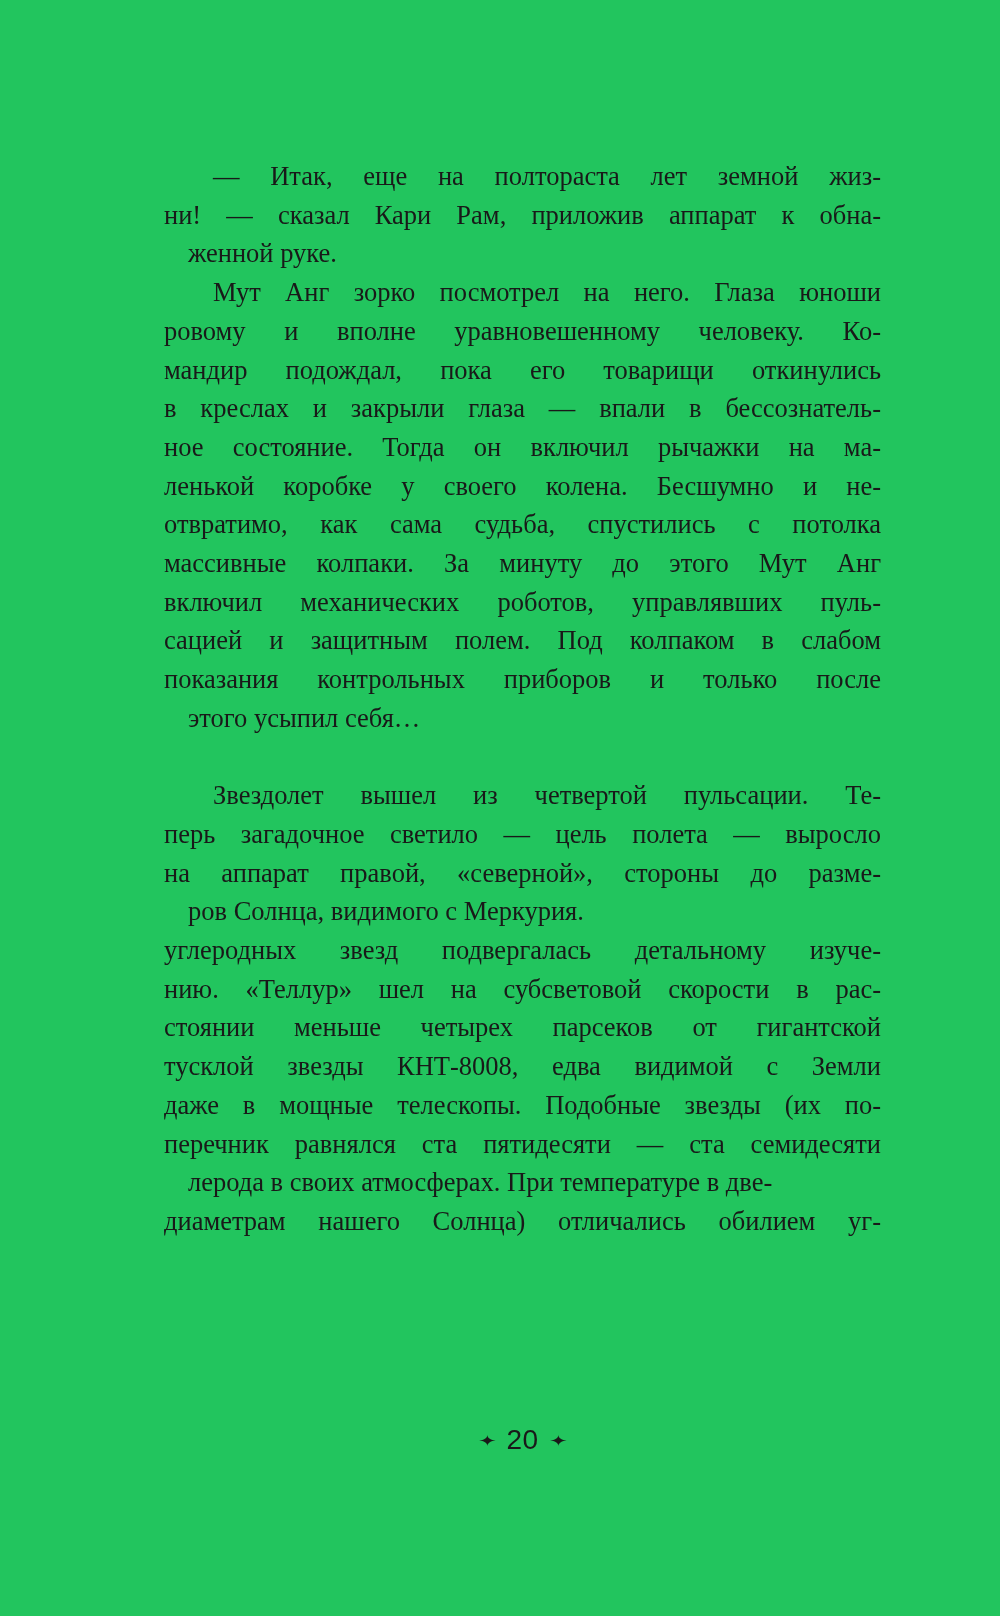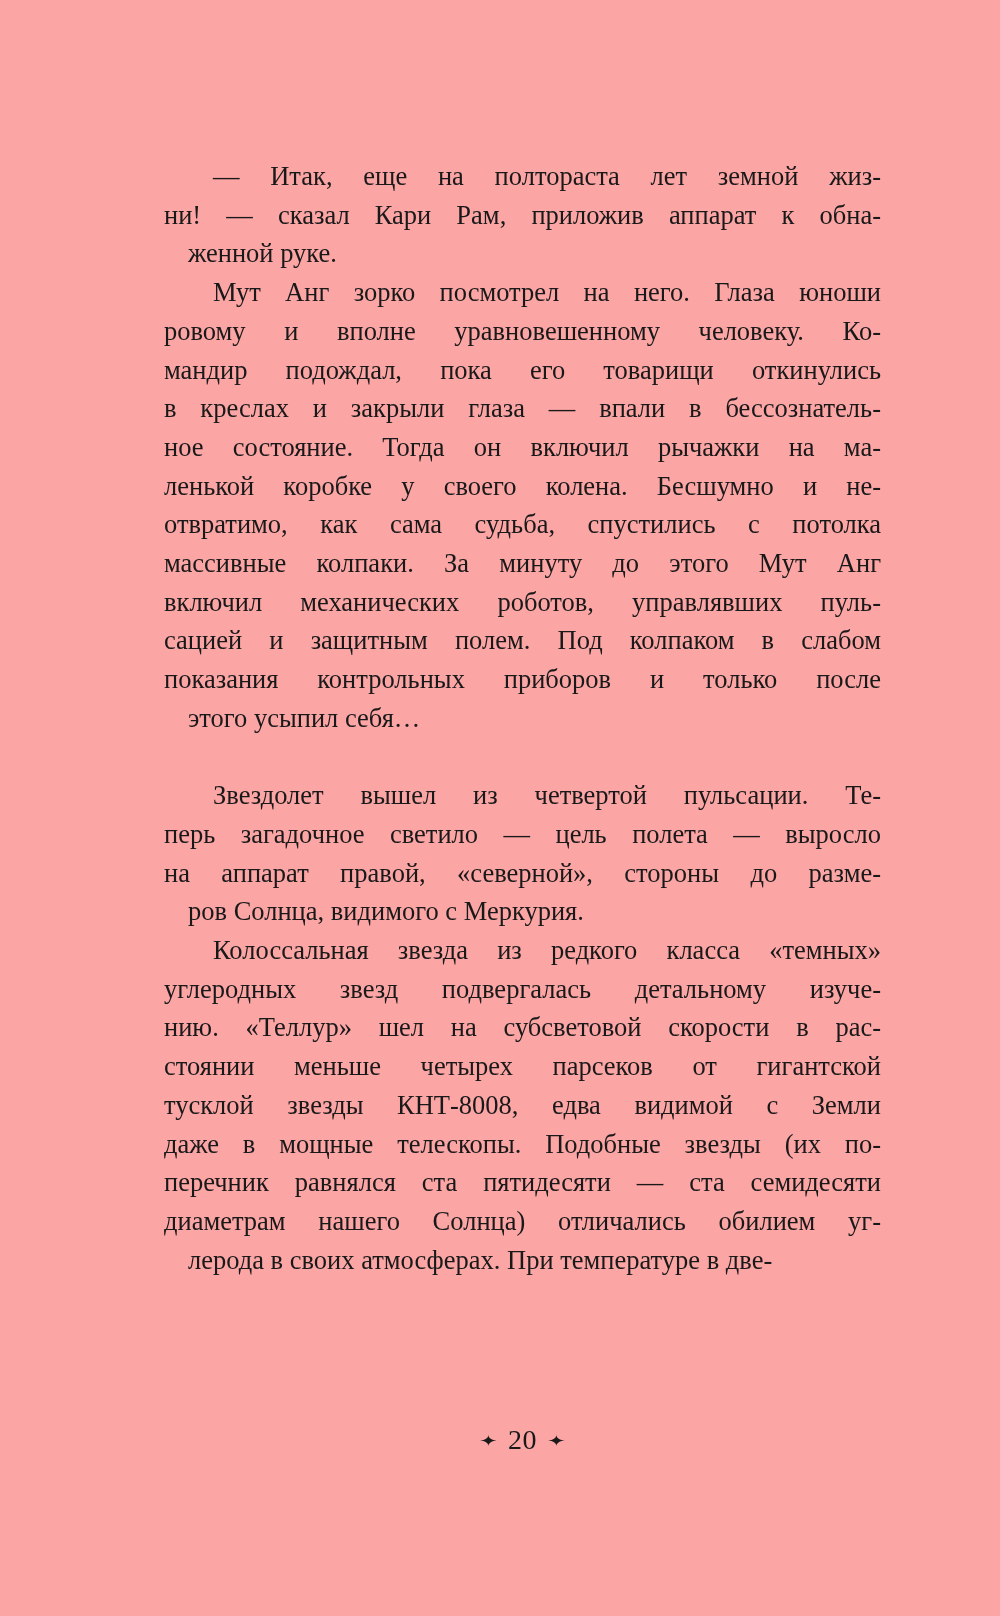--- a/index.html
+++ b/index.html
@@ -11,7 +11,7 @@
     position: relative;
     width: 1000px;
     height: 1616px;
-    background: #fca5a5;
+    background: #22c55e;
     font-family: "Liberation Serif", serif;
     color: #191919;
     overflow: hidden;

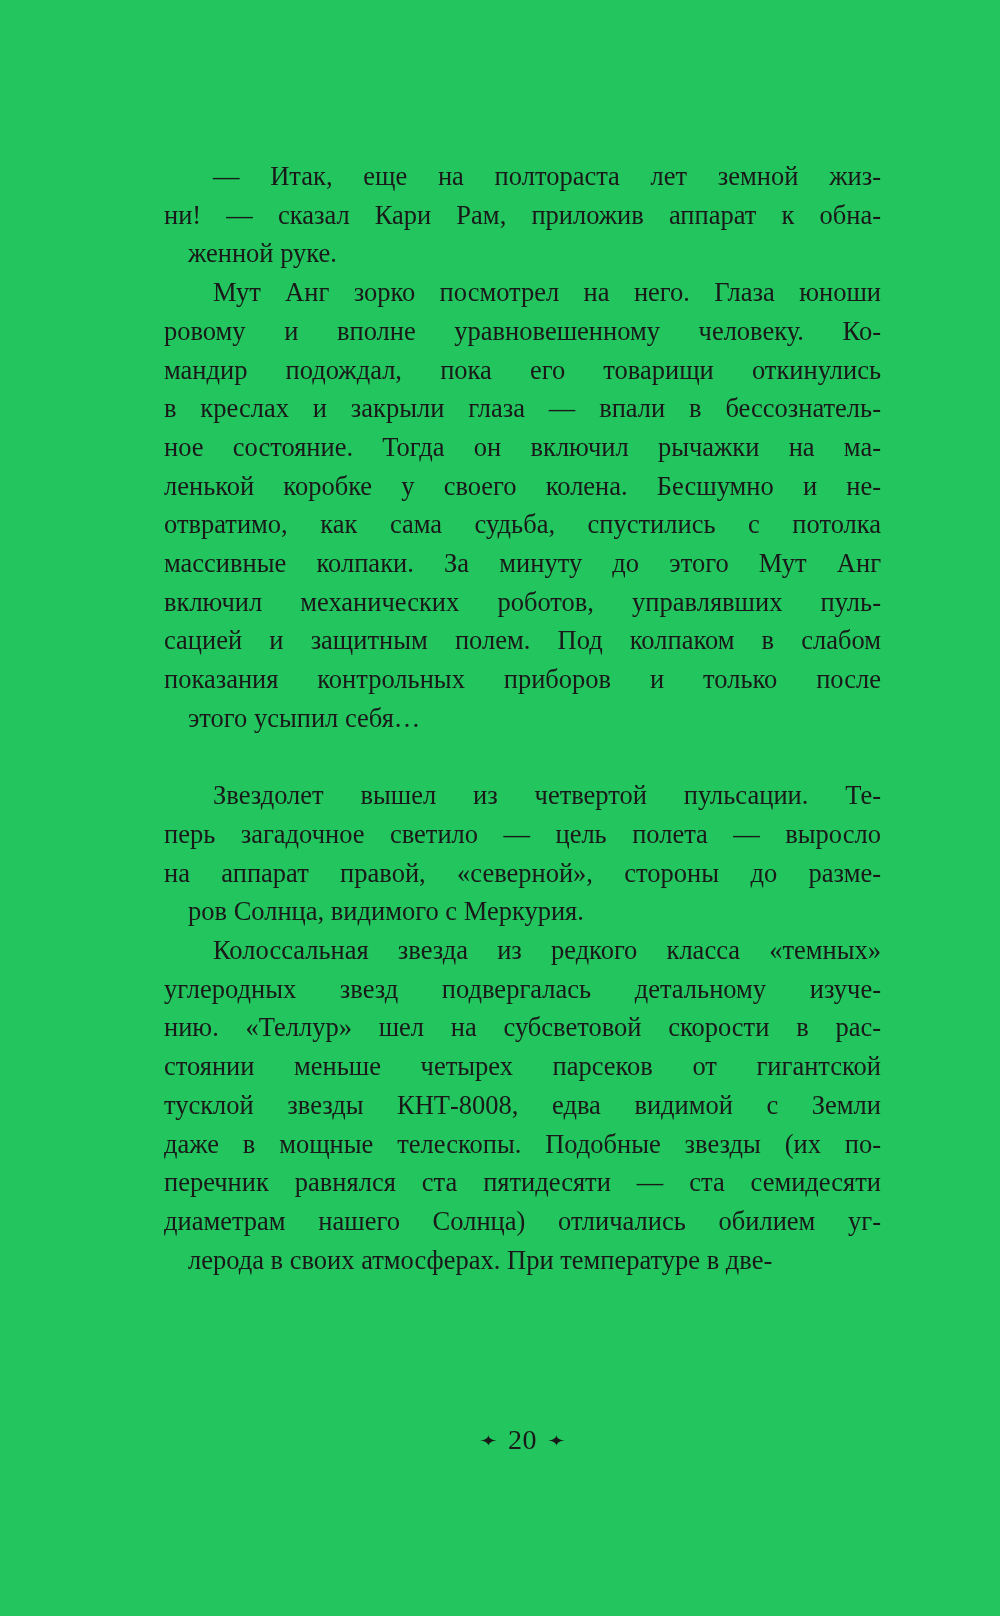--- a/index.html
+++ b/index.html
@@ -100,7 +100,6 @@
         <div class="line last">ров Солнца, видимого с Меркурия.</div>
       </div>
       <div class="paragraph">
-        <div class="line first">Колоссальная звезда из редкого класса «темных»</div>
         <div class="line">углеродных звезд подвергалась детальному изуче-</div>
         <div class="line">нию. «Теллур» шел на субсветовой скорости в рас-</div>
         <div class="line">стоянии меньше четырех парсеков от гигантской</div>

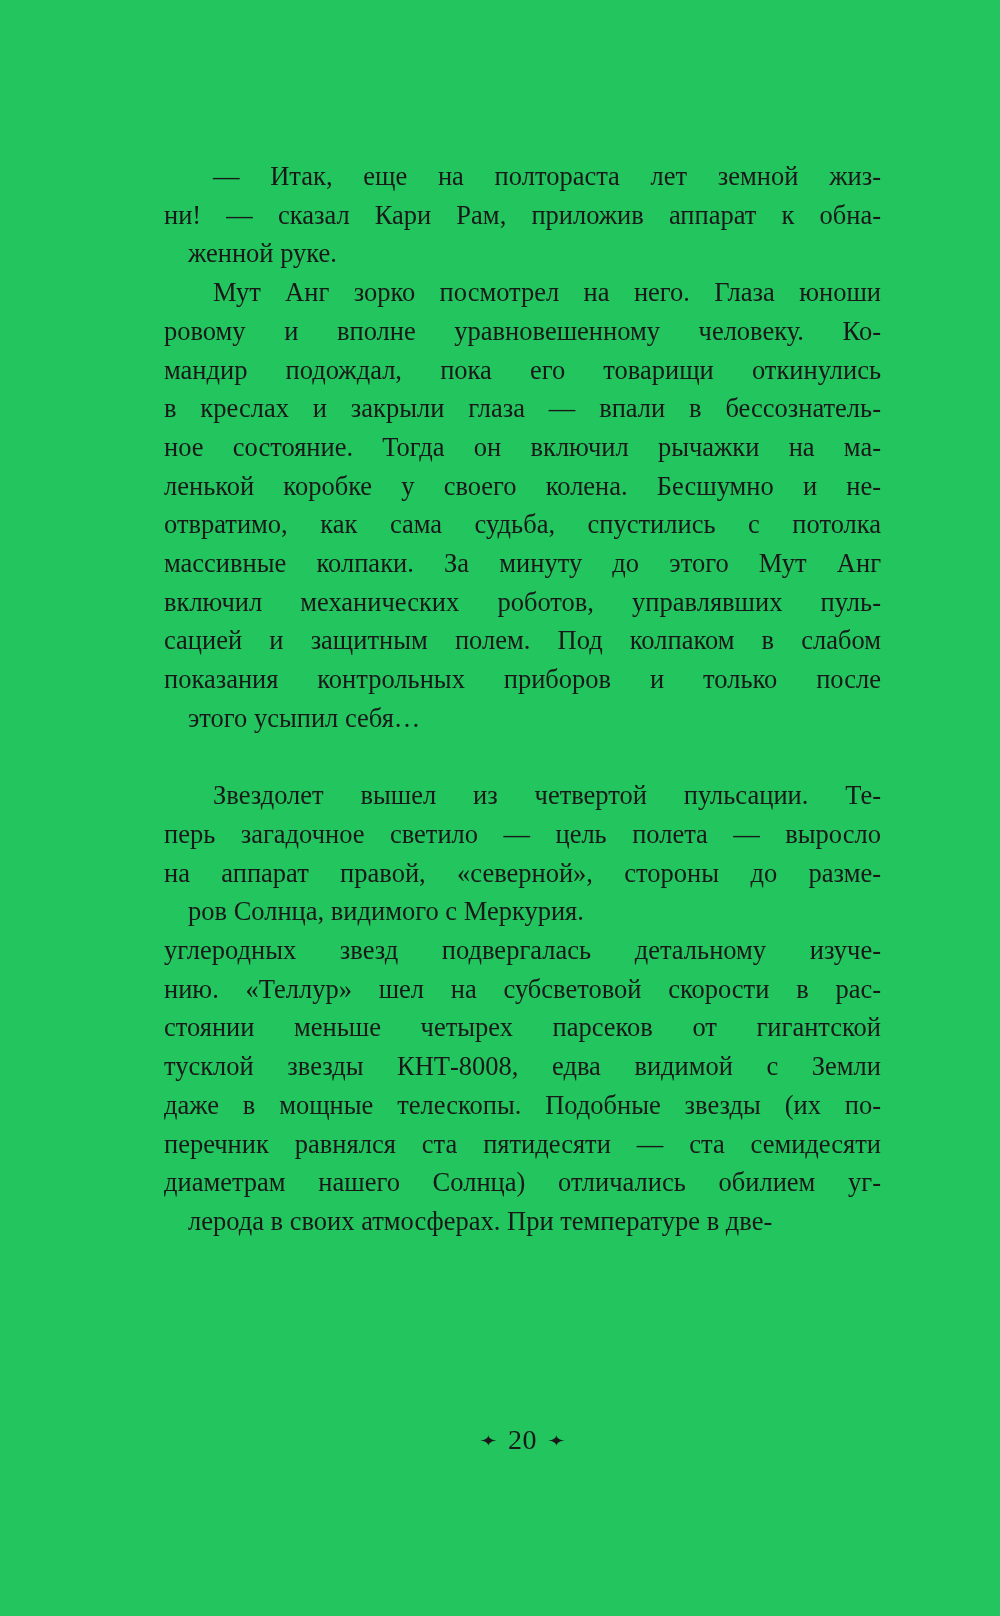--- a/index.html
+++ b/index.html
@@ -106,8 +106,8 @@
         <div class="line">тусклой звезды КНТ-8008, едва видимой с Земли</div>
         <div class="line">даже в мощные телескопы. Подобные звезды (их по-</div>
         <div class="line">перечник равнялся ста пятидесяти — ста семидесяти</div>
+        <div class="line last">лерода в своих атмосферах. При температуре в две-</div>
         <div class="line">диаметрам нашего Солнца) отличались обилием уг-</div>
-        <div class="line last">лерода в своих атмосферах. При температуре в две-</div>
       </div>
     </div>
 

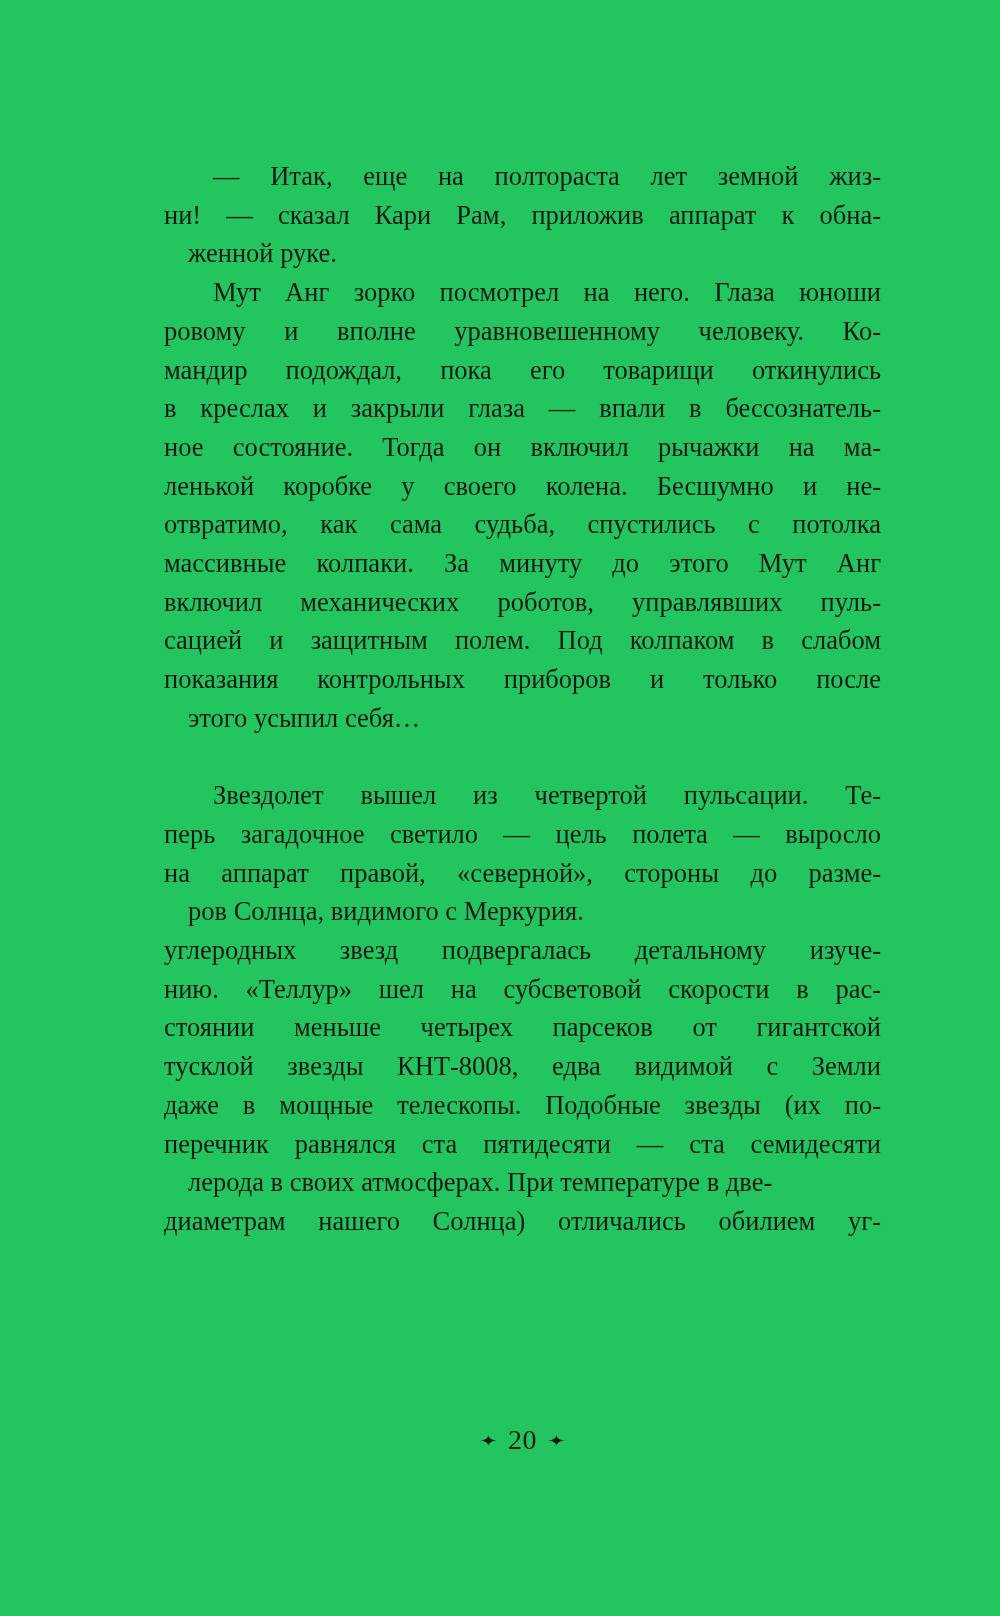--- a/index.html
+++ b/index.html
@@ -62,7 +62,7 @@
     top: 1px;
   }
   .page-number {
-    font-family: Liberation Serif, serif;
+    font-family: Liberation Sans, sans-serif;
     font-size: 28px;
     letter-spacing: 0.5px;
   }

